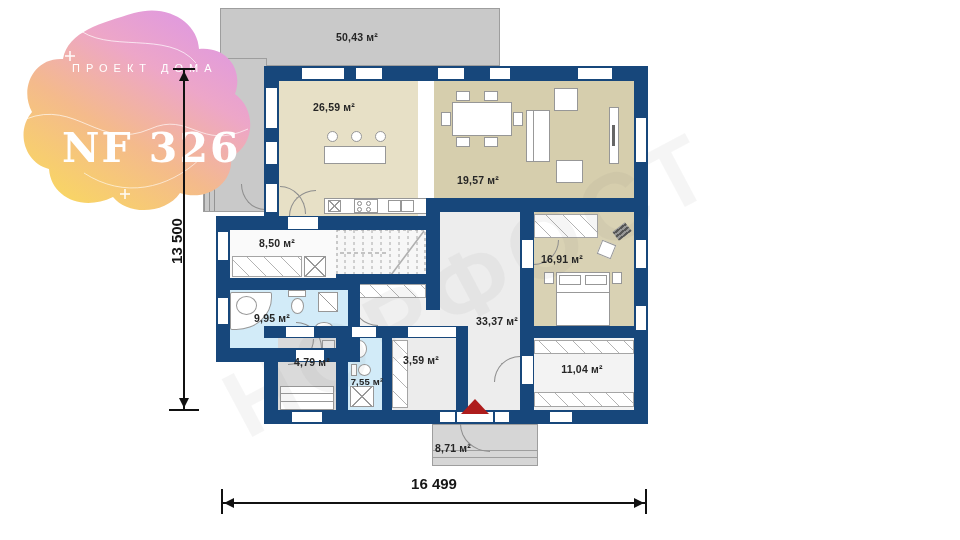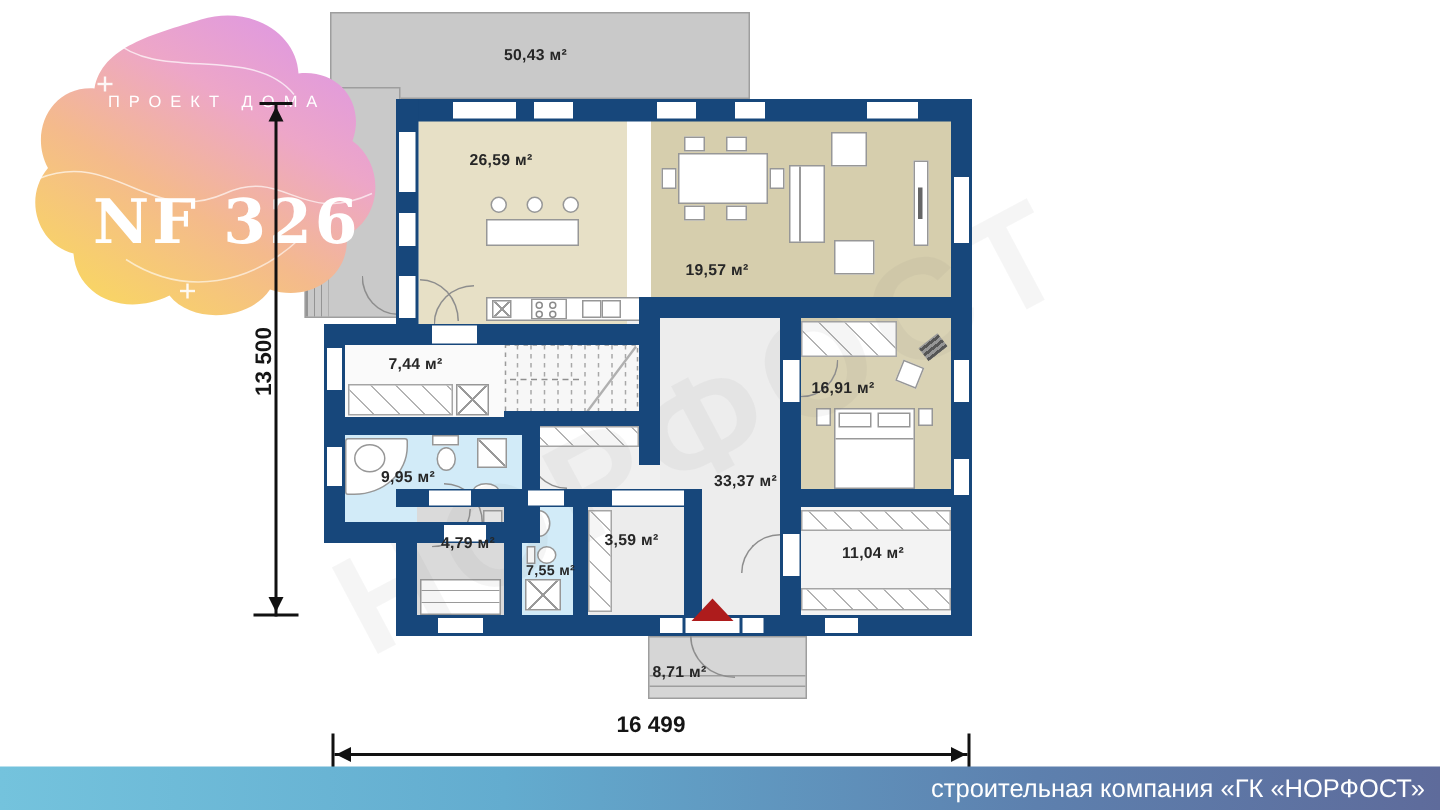--- a/index.html
+++ b/index.html
@@ -234,7 +234,7 @@
   <div class="lbl" style="left:357px;top:37px;">50,43 м²</div>
   <div class="lbl" style="left:334px;top:107px;">26,59 м²</div>
   <div class="lbl" style="left:478px;top:180px;">19,57 м²</div>
-  <div class="lbl" style="left:277px;top:243px;">7,44 м²</div>
+  <div class="lbl" style="left:277px;top:243px;">8,50 м²</div>
   <div class="lbl" style="left:562px;top:259px;">16,91 м²</div>
   <div class="lbl" style="left:272px;top:318px;">9,95 м²</div>
   <div class="lbl" style="left:473px;top:321px;margin-left:24px;">33,37 м²</div>

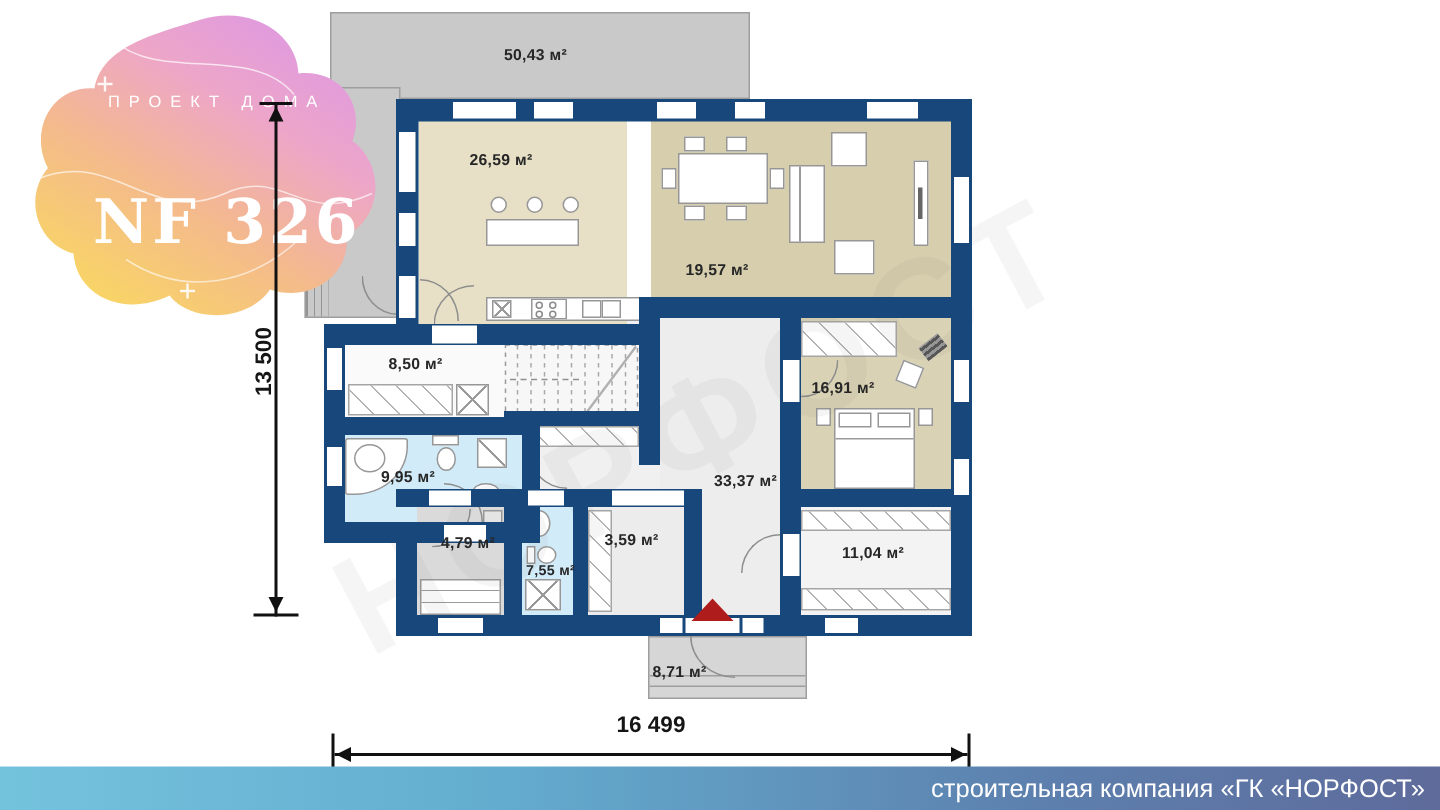--- a/index.html
+++ b/index.html
@@ -262,9 +262,6 @@
     <div class="dimlbl" style="left:434px;top:492px;transform:translate(-50%,-100%);">16 499</div>
   </div>
 
-  <div class="footer">
-    <span>строительная компания «ГК «НОРФОСТ»</span>
-  </div>
 
 </div>
 

